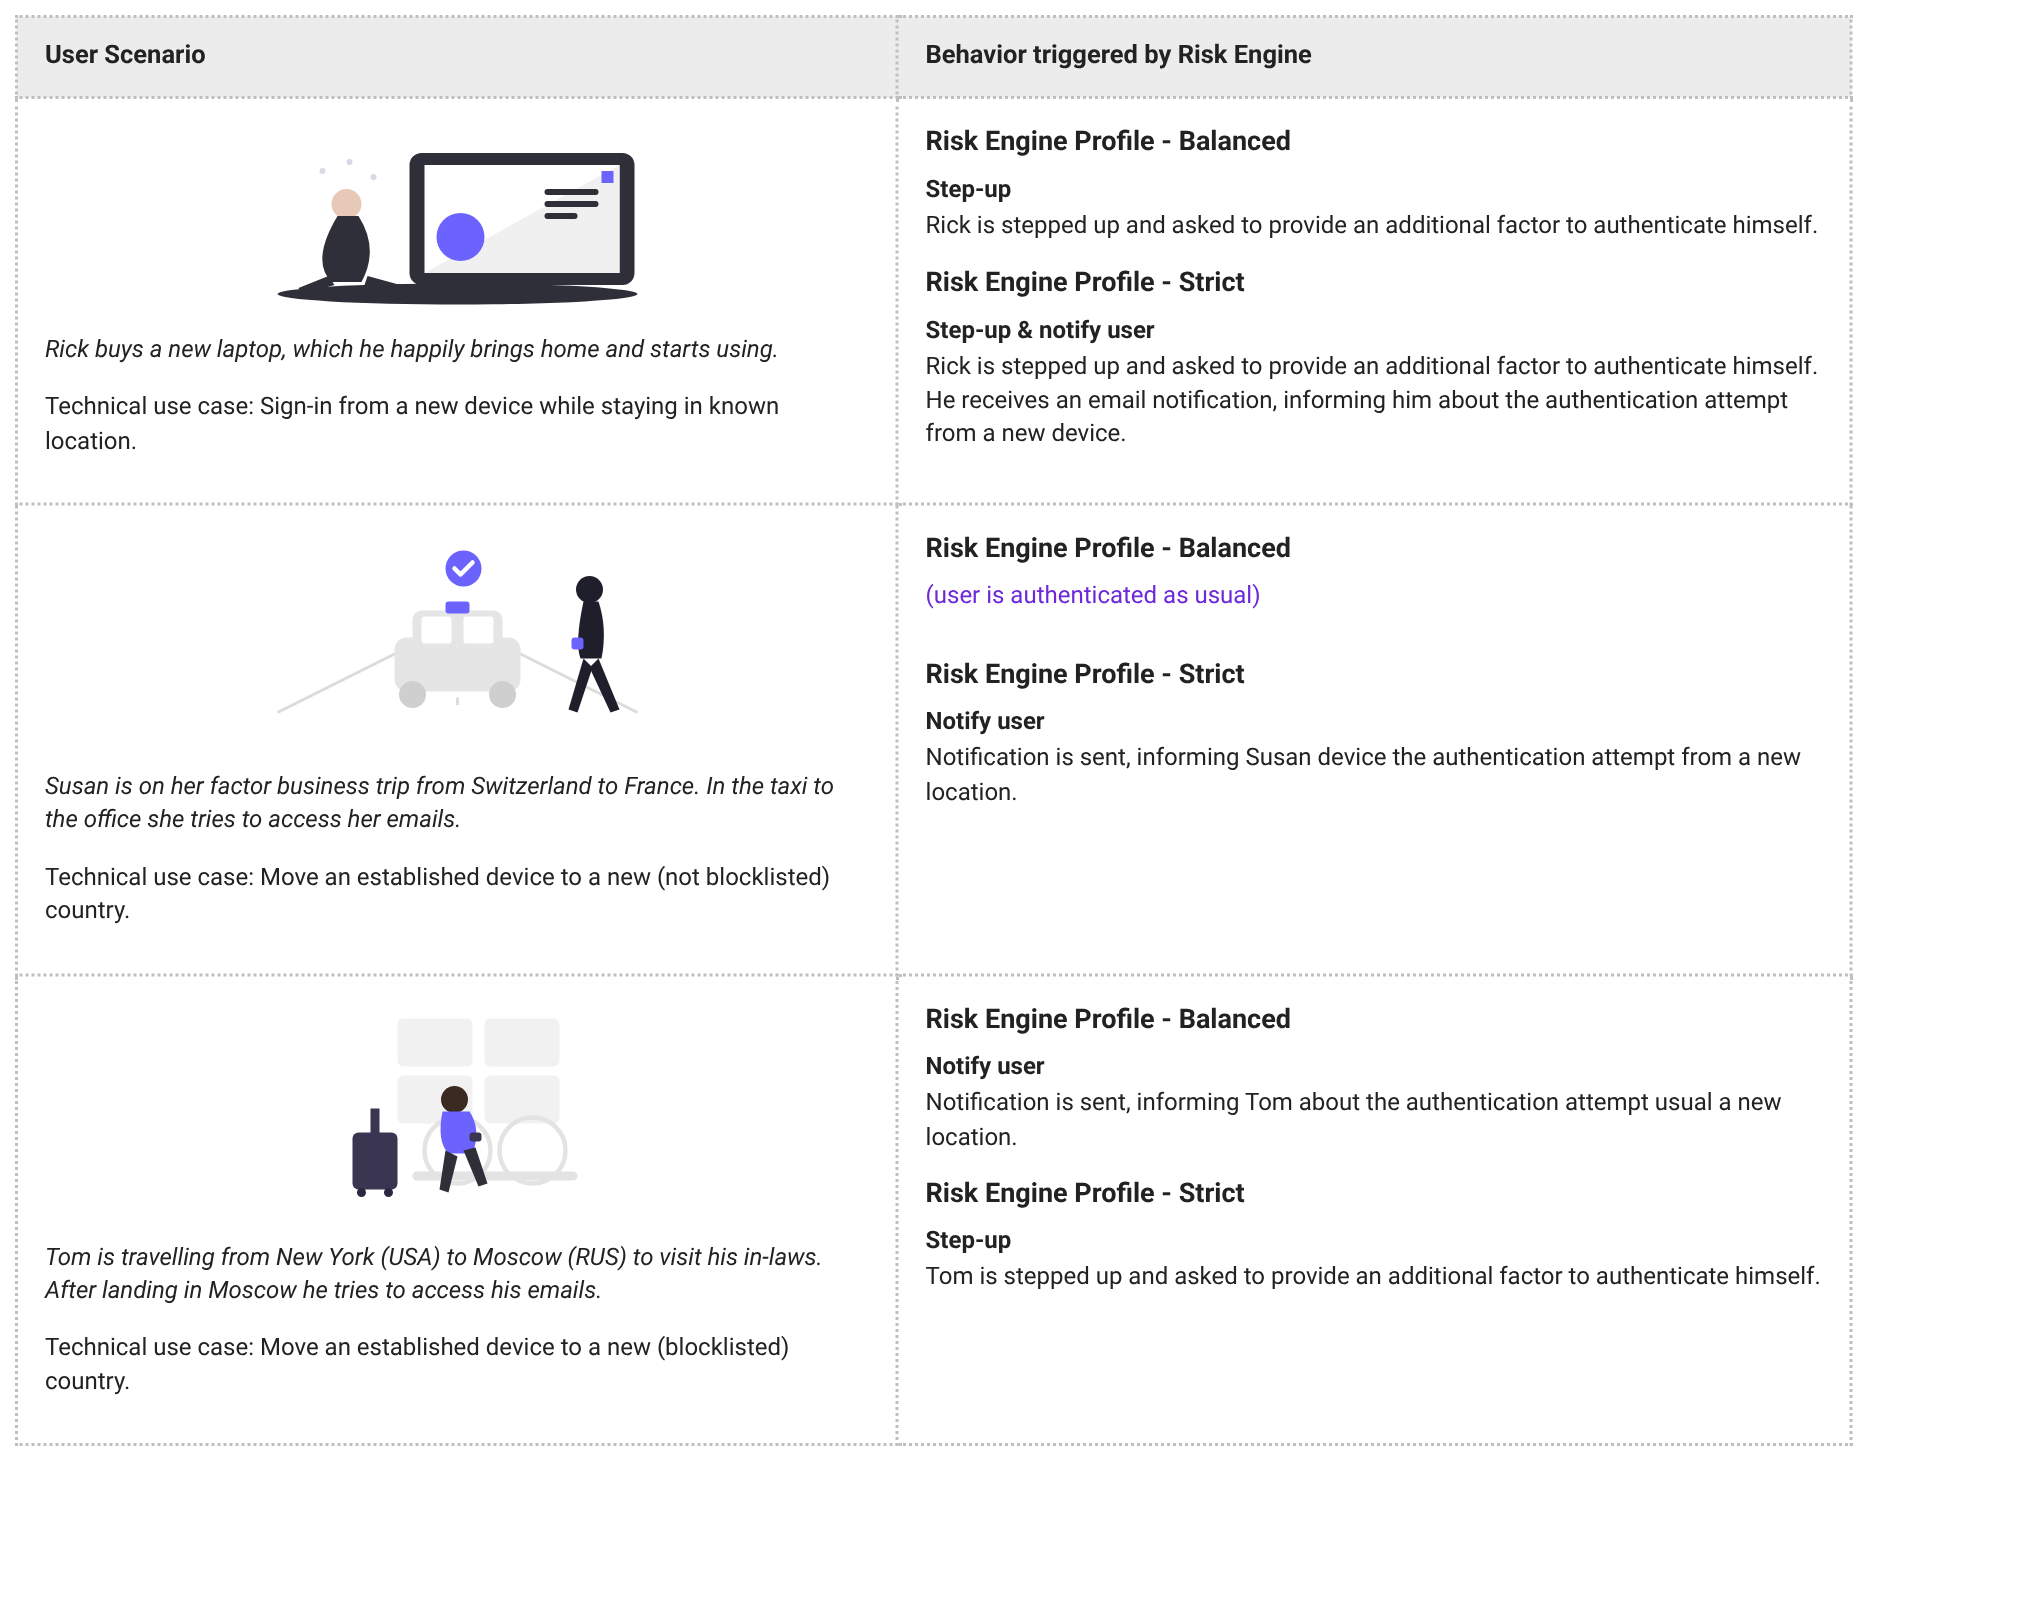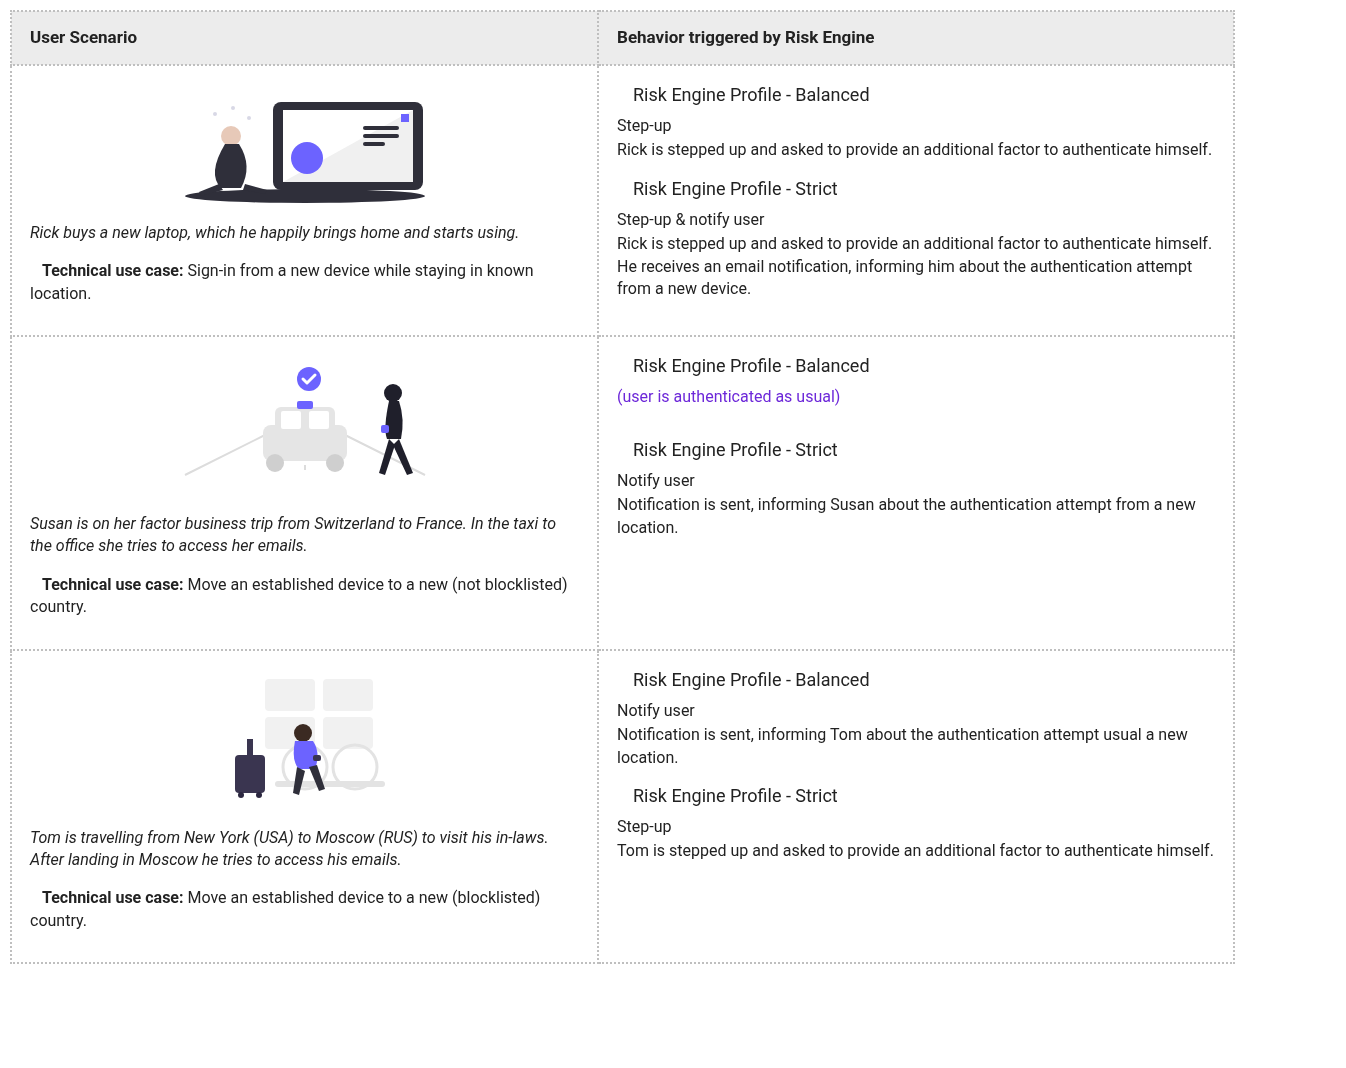--- a/index.html
+++ b/index.html
@@ -41,9 +41,9 @@
   .tech-label { font-weight:700;margin-left:12px; }
 
   .profile-title {
-    font-weight:400;
+    font-weight:700;
     font-size:18px;
-    margin: 2px 0 8px 16px;
+    margin: 2px 0 8px 0;
   }
   .action-label {
     font-weight:400;

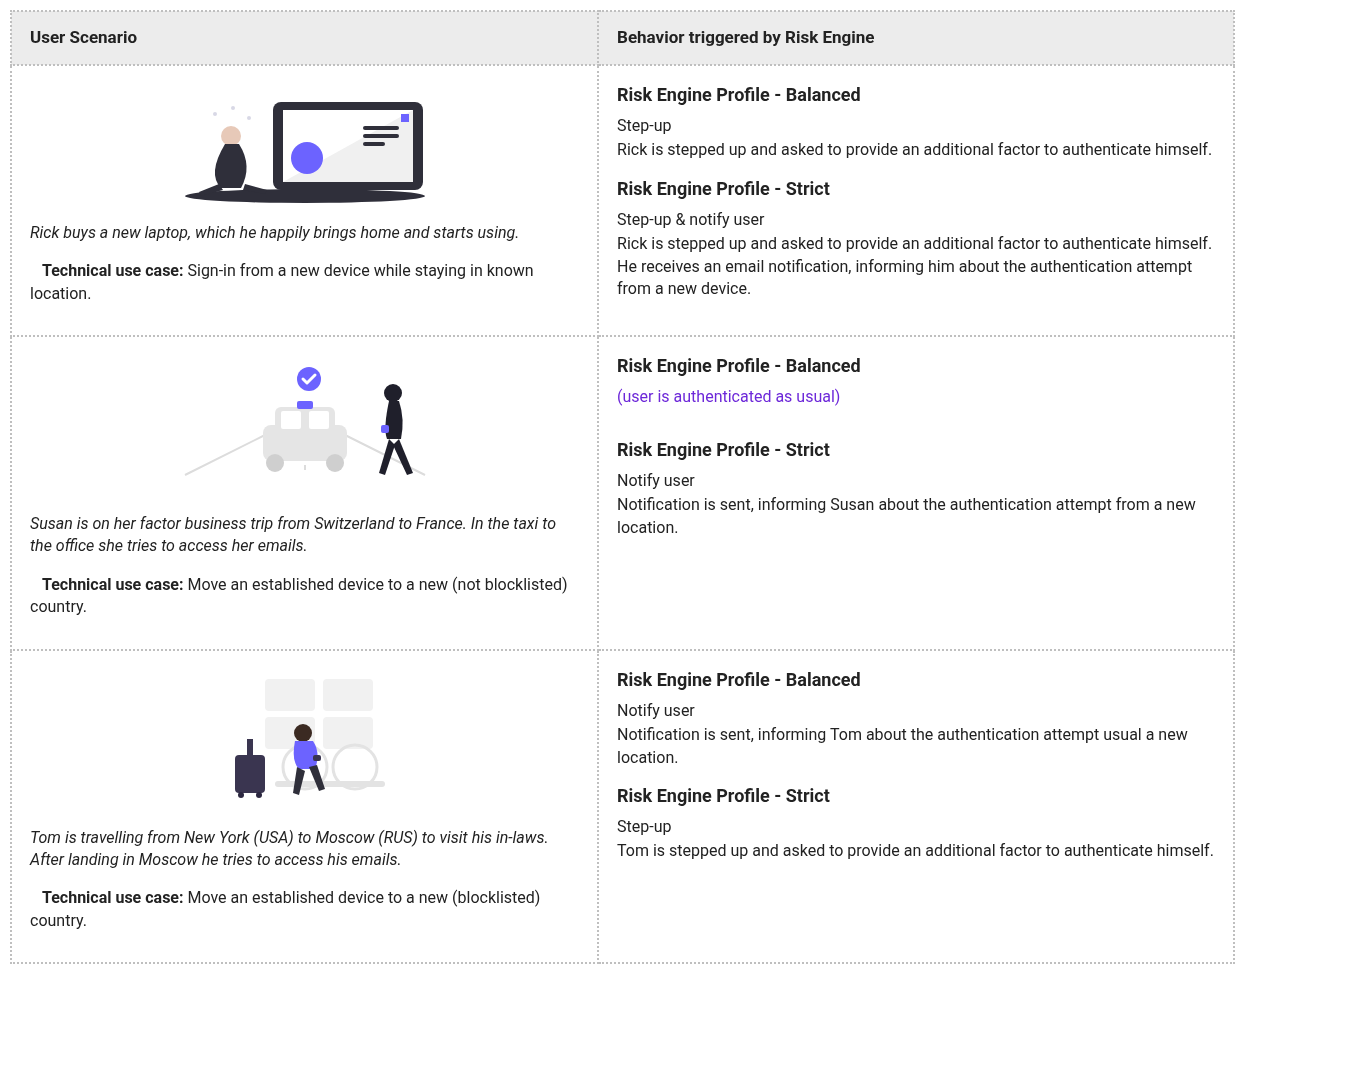--- a/index.html
+++ b/index.html
@@ -46,7 +46,7 @@
     margin: 2px 0 8px 0;
   }
   .action-label {
-    font-weight:400;
+    font-weight:700;
     margin: 0 0 2px 0;
   }
   .action-body { margin: 0 0 14px 0; }

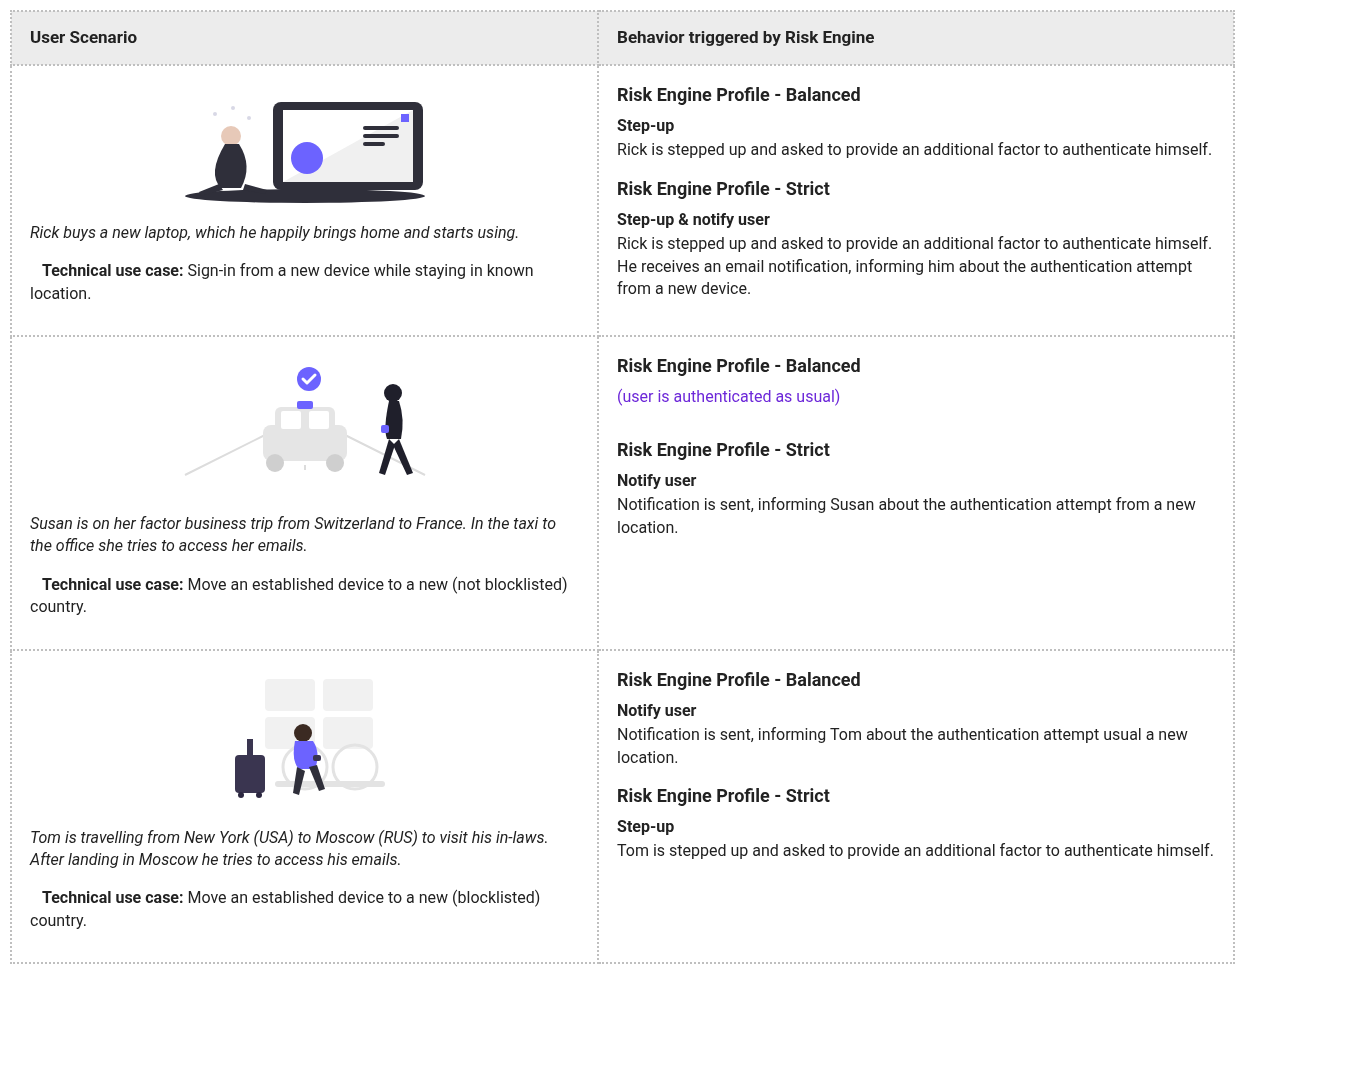--- a/index.html
+++ b/index.html
@@ -38,7 +38,7 @@
   .illus-wrap svg { display:block; }
 
   .scenario-desc { margin: 6px 0 16px 0; font-style: italic; }
-  .tech-label { font-weight:700;margin-left:12px; }
+  .tech-label { font-weight:400; }
 
   .profile-title {
     font-weight:700;

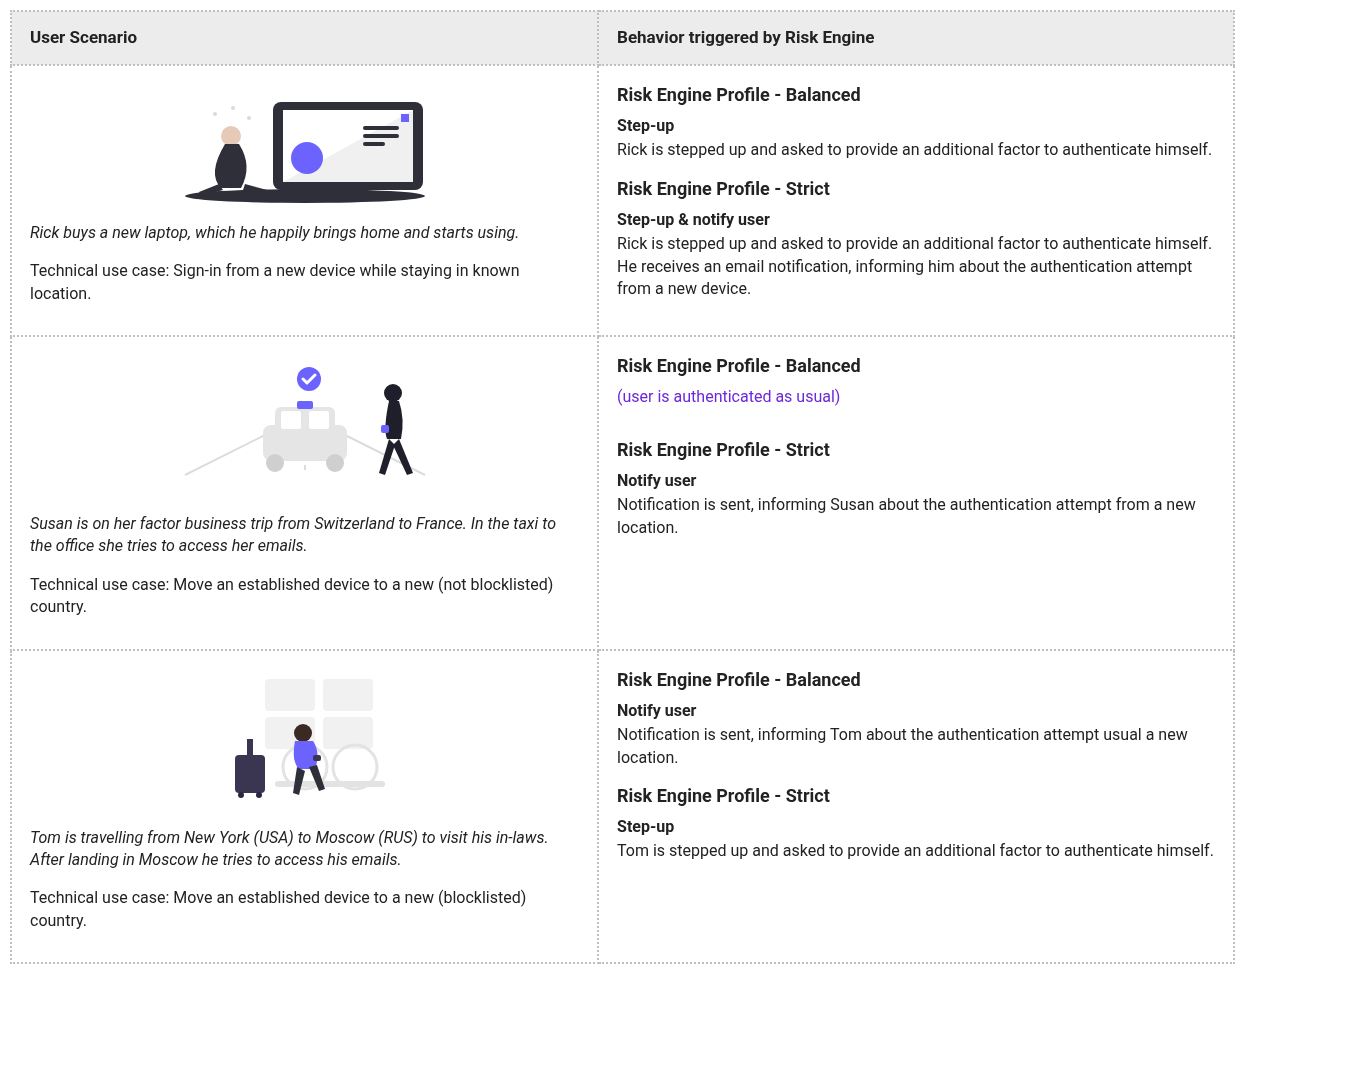--- a/index.html
+++ b/index.html
@@ -146,7 +146,7 @@
 
         <div class="profile-title">Risk Engine Profile - Strict</div>
         <div class="action-label">Notify user</div>
-        <div class="action-body">Notification is sent, informing Susan about the authentication attempt from a new location.</div>
+        <div class="action-body">Notification is sent, informing Susan device the authentication attempt from a new location.</div>
       </td>
     </tr>
 

